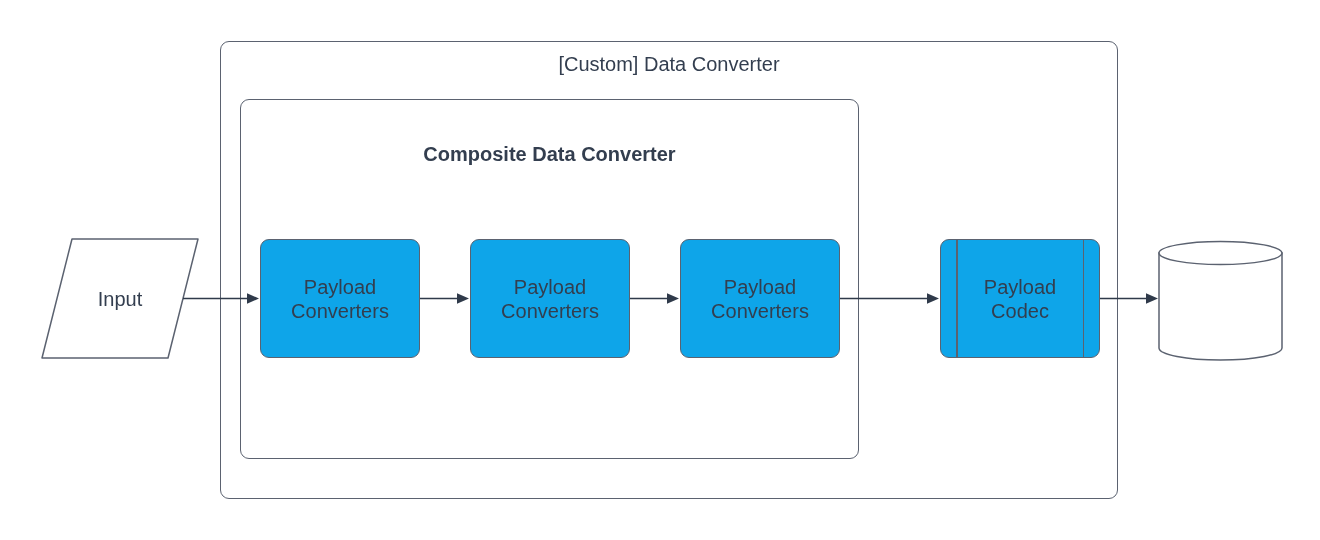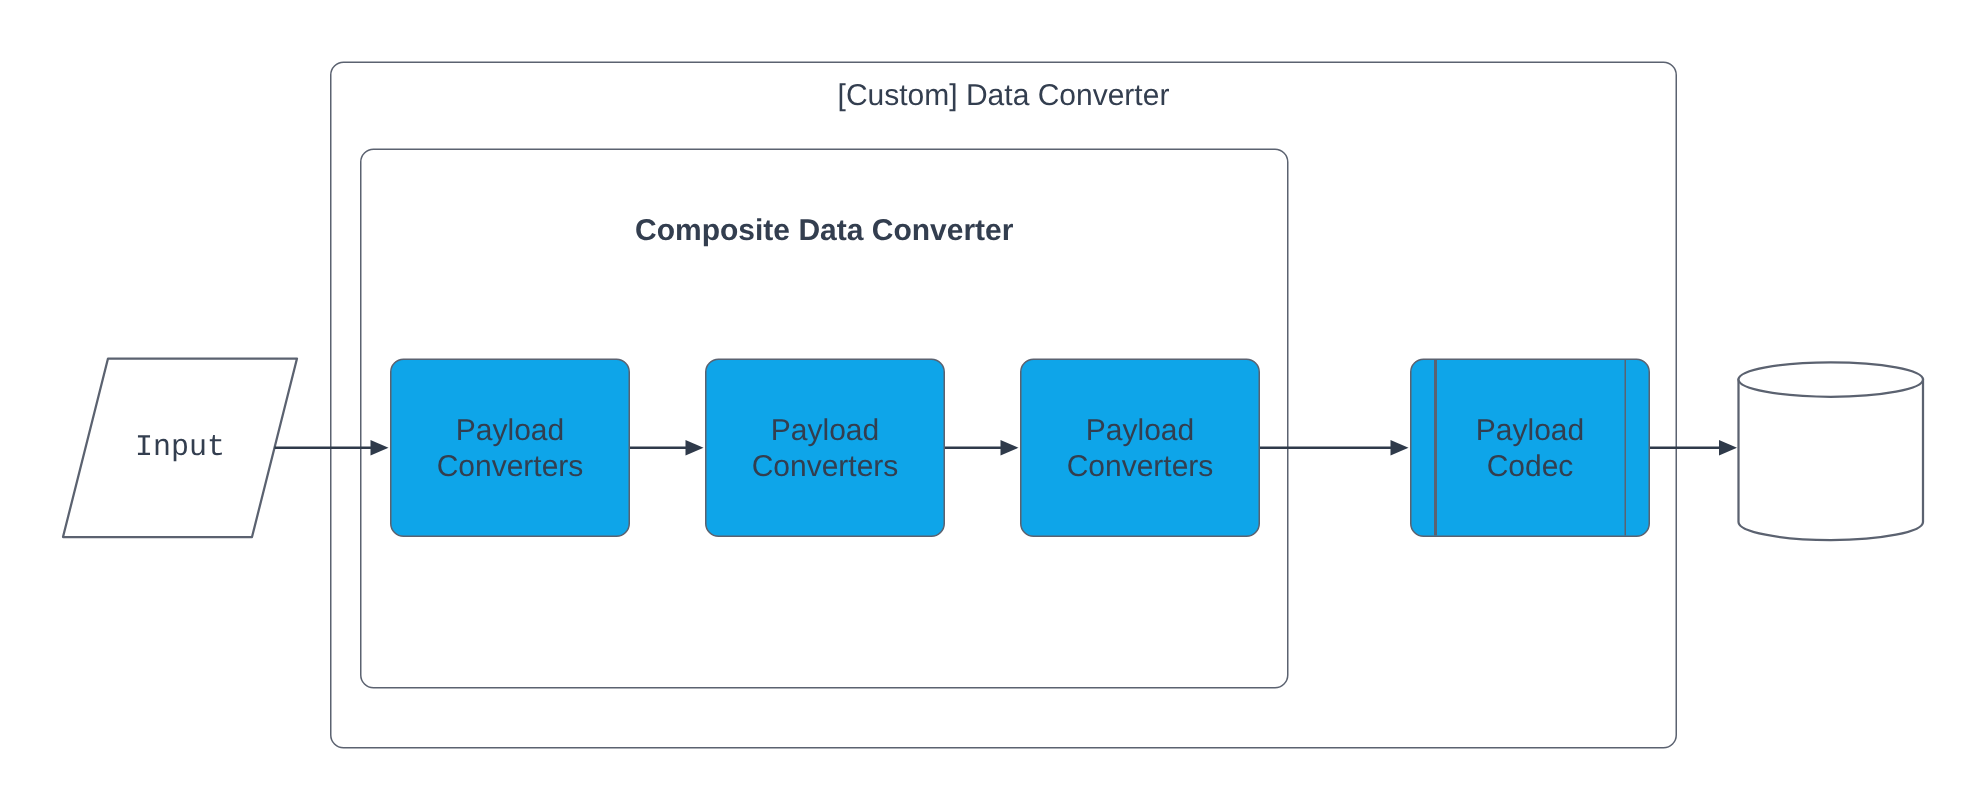--- a/index.html
+++ b/index.html
@@ -85,7 +85,7 @@
     color: var(--text-color);
     z-index: 3;
   }
-  .label-input { left: 42px; top: 239px; width: 156px; height: 119px; font-family: Liberation Mono, monospace; }
+  .label-input { left: 42px; top: 239px; width: 156px; height: 119px; }
   .label-storage { left: 1159px; top: 252px; width: 123px; height: 108px; }
   .edge-layer {
     position: absolute;

